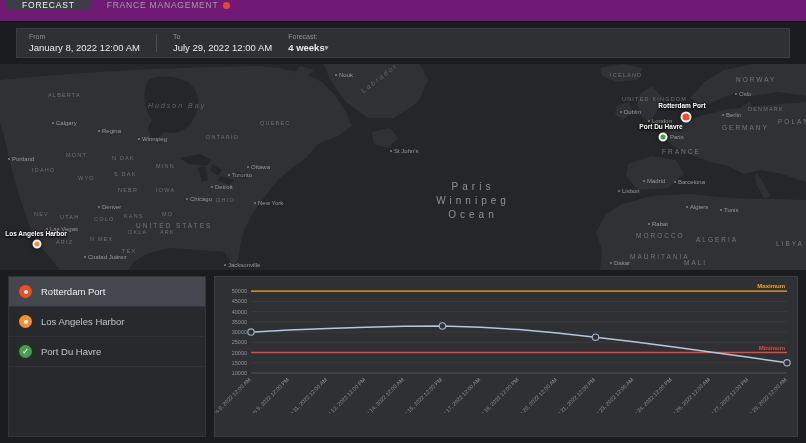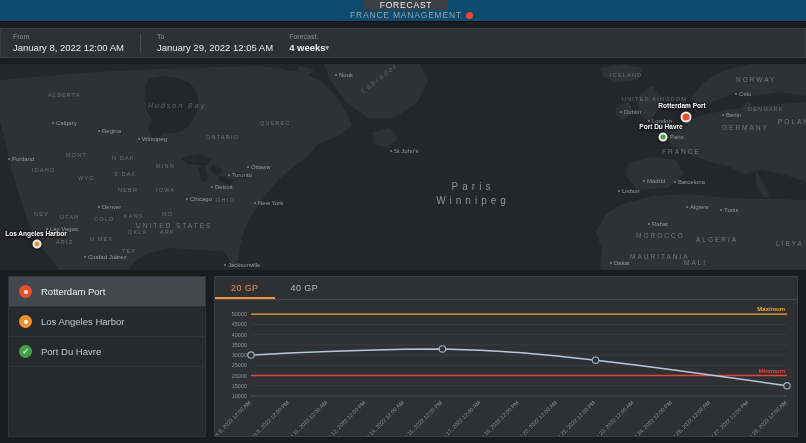--- a/index.html
+++ b/index.html
@@ -8,8 +8,8 @@
          font-family:"Liberation Sans", sans-serif; color:#d8dadd; overflow:hidden; }
 
   
-  .topbar { height:22px; background:#0c4a6e; border-bottom:1px solid #101114;
-            display:flex; align-items:center; padding-left:6px;flex-direction:column; }
+  .topbar { height:22px; background:#701a75; border-bottom:1px solid #101114;
+            display:flex; align-items:flex-start; padding-left:6px; }
   .tab { display:flex; align-items:center; padding:0 16px; font-size:8.5px;
          letter-spacing:.8px; color:#9aa0a6; position:relative; cursor:pointer; }
   .tab.active { background:#3b3e44; color:#f1f3f5; }

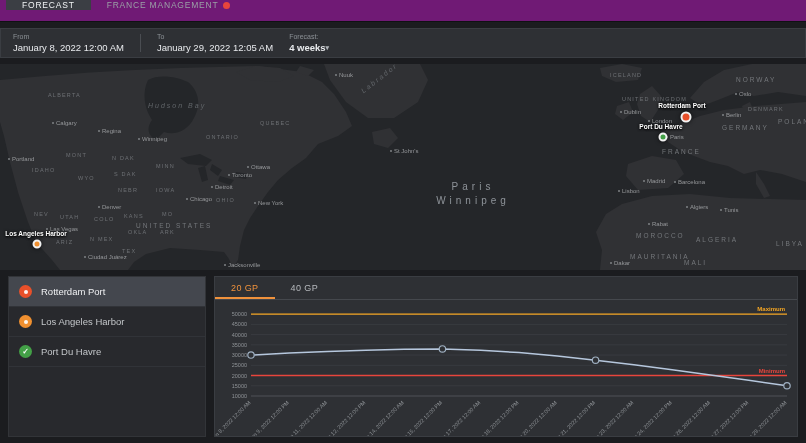--- a/index.html
+++ b/index.html
@@ -18,7 +18,7 @@
   .tab.has-badge .badge { display:block; }
 
   
-  .filterwrap { padding:6px 0; }
+  .filterwrap { padding:6px 16px; }
   .filterbar { background:#2e3034; border:1px solid #3a3d42; height:30px;
                display:flex; align-items:center; padding:0 12px; }
   .fgroup { display:flex; flex-direction:column; justify-content:center; margin-right:16px; }

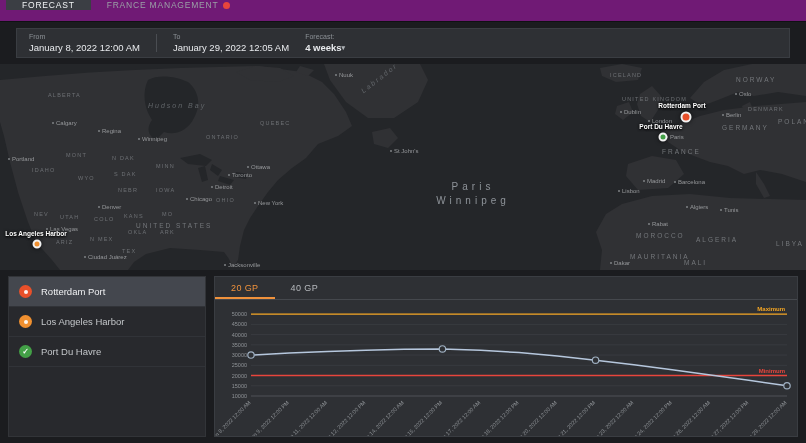--- a/index.html
+++ b/index.html
@@ -90,7 +90,7 @@
       <div class="fdivider"></div>
       <div class="fgroup">
         <span class="flabel">To</span>
-        <span class="fvalue">January 29, 2022 12:05 AM</span>
+        <span class="fvalue">July 29, 2022 12:00 AM</span>
       </div>
       <div class="fgroup">
         <span class="flabel">Forecast:</span>

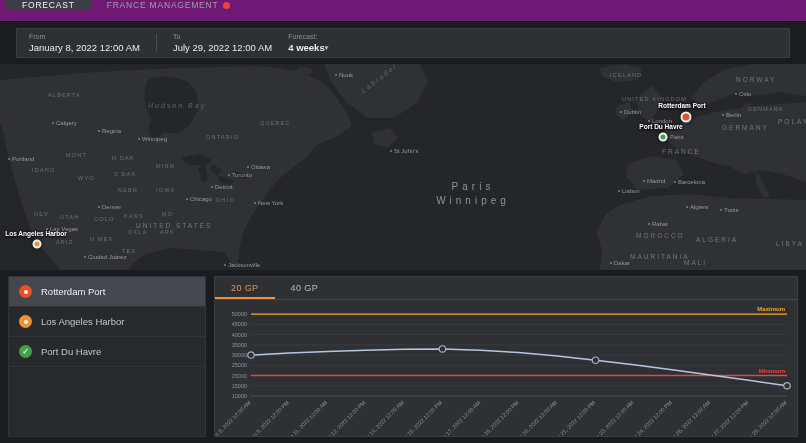--- a/index.html
+++ b/index.html
@@ -142,6 +142,7 @@
       <div class="ocean-label">
         <div>Paris</div>
         <div>Winnipeg</div>
+        <div>Ocean</div>
       </div>
 
     <div class="map-label city" style="left: 335px; top: 8px;">Nuuk</div>

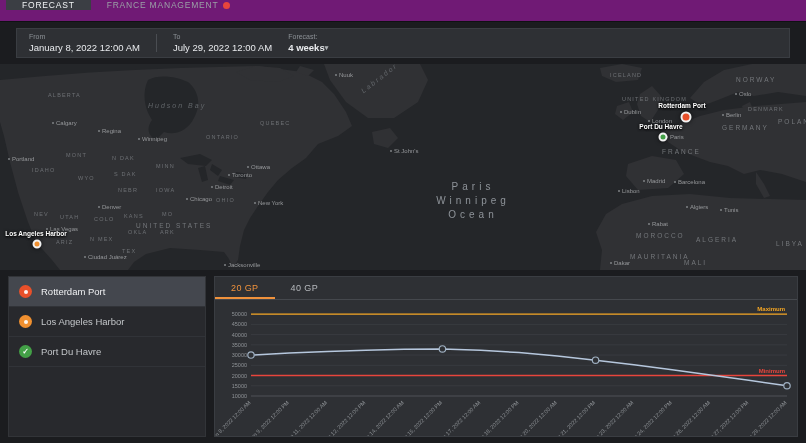--- a/index.html
+++ b/index.html
@@ -236,10 +236,6 @@
     </div>
 
     <div class="chart-panel">
-      <div class="chart-tabs">
-        <div class="ctab active">20 GP</div>
-        <div class="ctab">40 GP</div>
-      </div>
       <div class="chart-area">
           <svg width="582" height="136">
             <g>

